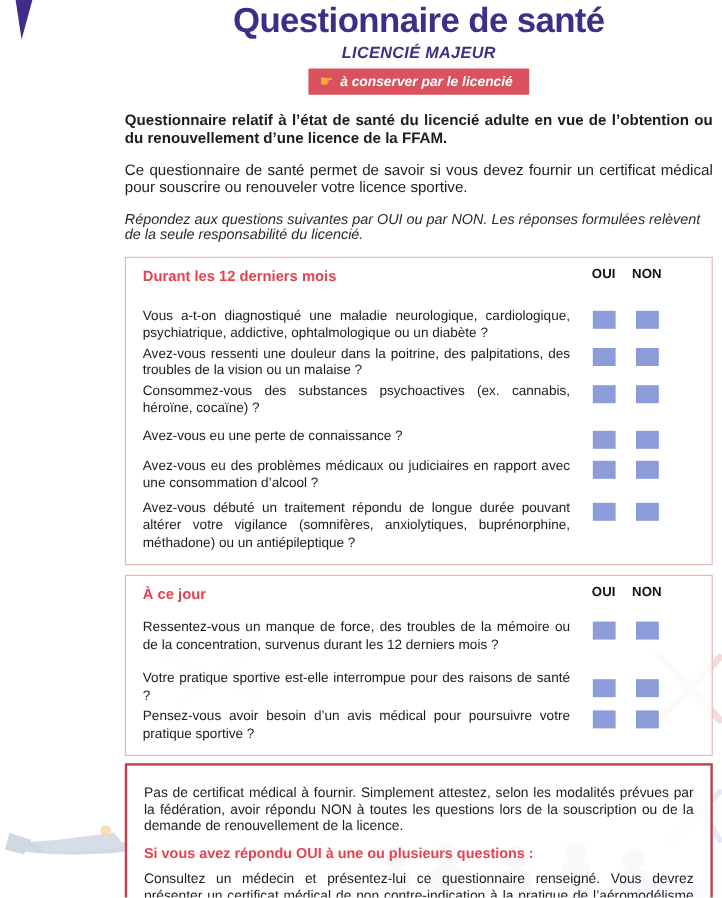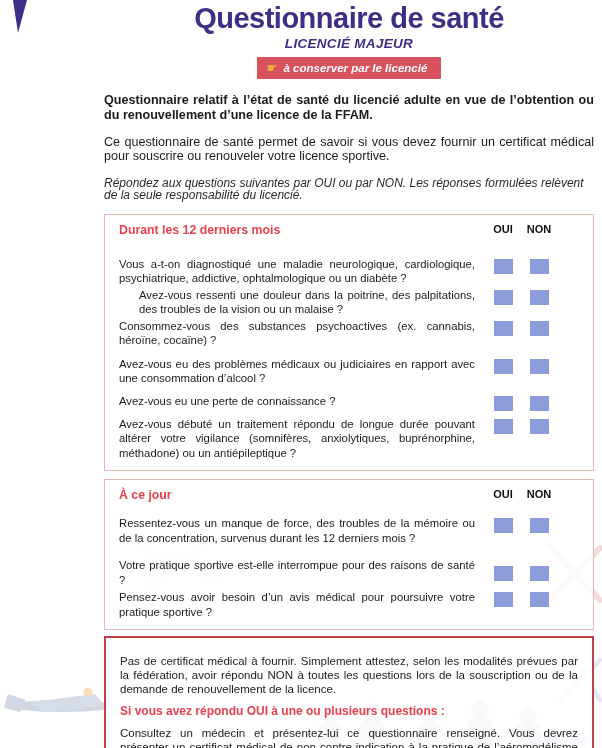--- a/index.html
+++ b/index.html
@@ -59,7 +59,7 @@
 
   
   .sec0 .q-row:nth-child(1){margin-top:20px;}
-  .sec0 .q-row:nth-child(2){margin-top:2px;margin-left:20px;}
+  .sec0 .q-row:nth-child(2){margin-top:2px;}
   .sec0 .q-row:nth-child(3){margin-top:2px;}
   .sec0 .q-row:nth-child(4){margin-top:9px;}
   .sec0 .q-row:nth-child(5){margin-top:8px;}

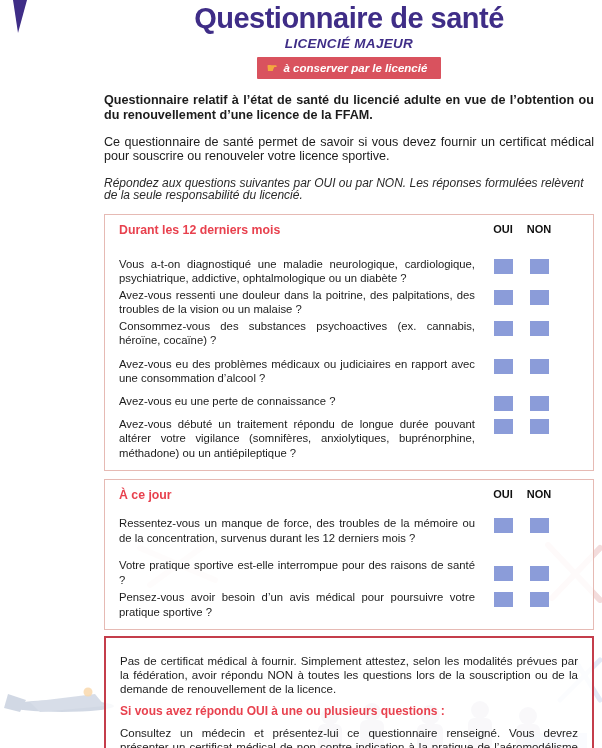--- a/index.html
+++ b/index.html
@@ -172,15 +172,15 @@
   </div>
 
   <div class="q-row">
+    <div class="q-text">Avez-vous eu une perte de connaissance ?</div>
+    <div class="ans-area">
+      <button class="cb" aria-label="OUI"></button>
+      <button class="cb" aria-label="NON"></button>
+    </div>
+  </div>
+
+  <div class="q-row">
     <div class="q-text">Avez-vous eu des problèmes médicaux ou judiciaires en rapport avec une consommation d’alcool ?</div>
-    <div class="ans-area">
-      <button class="cb" aria-label="OUI"></button>
-      <button class="cb" aria-label="NON"></button>
-    </div>
-  </div>
-
-  <div class="q-row">
-    <div class="q-text">Avez-vous eu une perte de connaissance ?</div>
     <div class="ans-area">
       <button class="cb" aria-label="OUI"></button>
       <button class="cb" aria-label="NON"></button>

